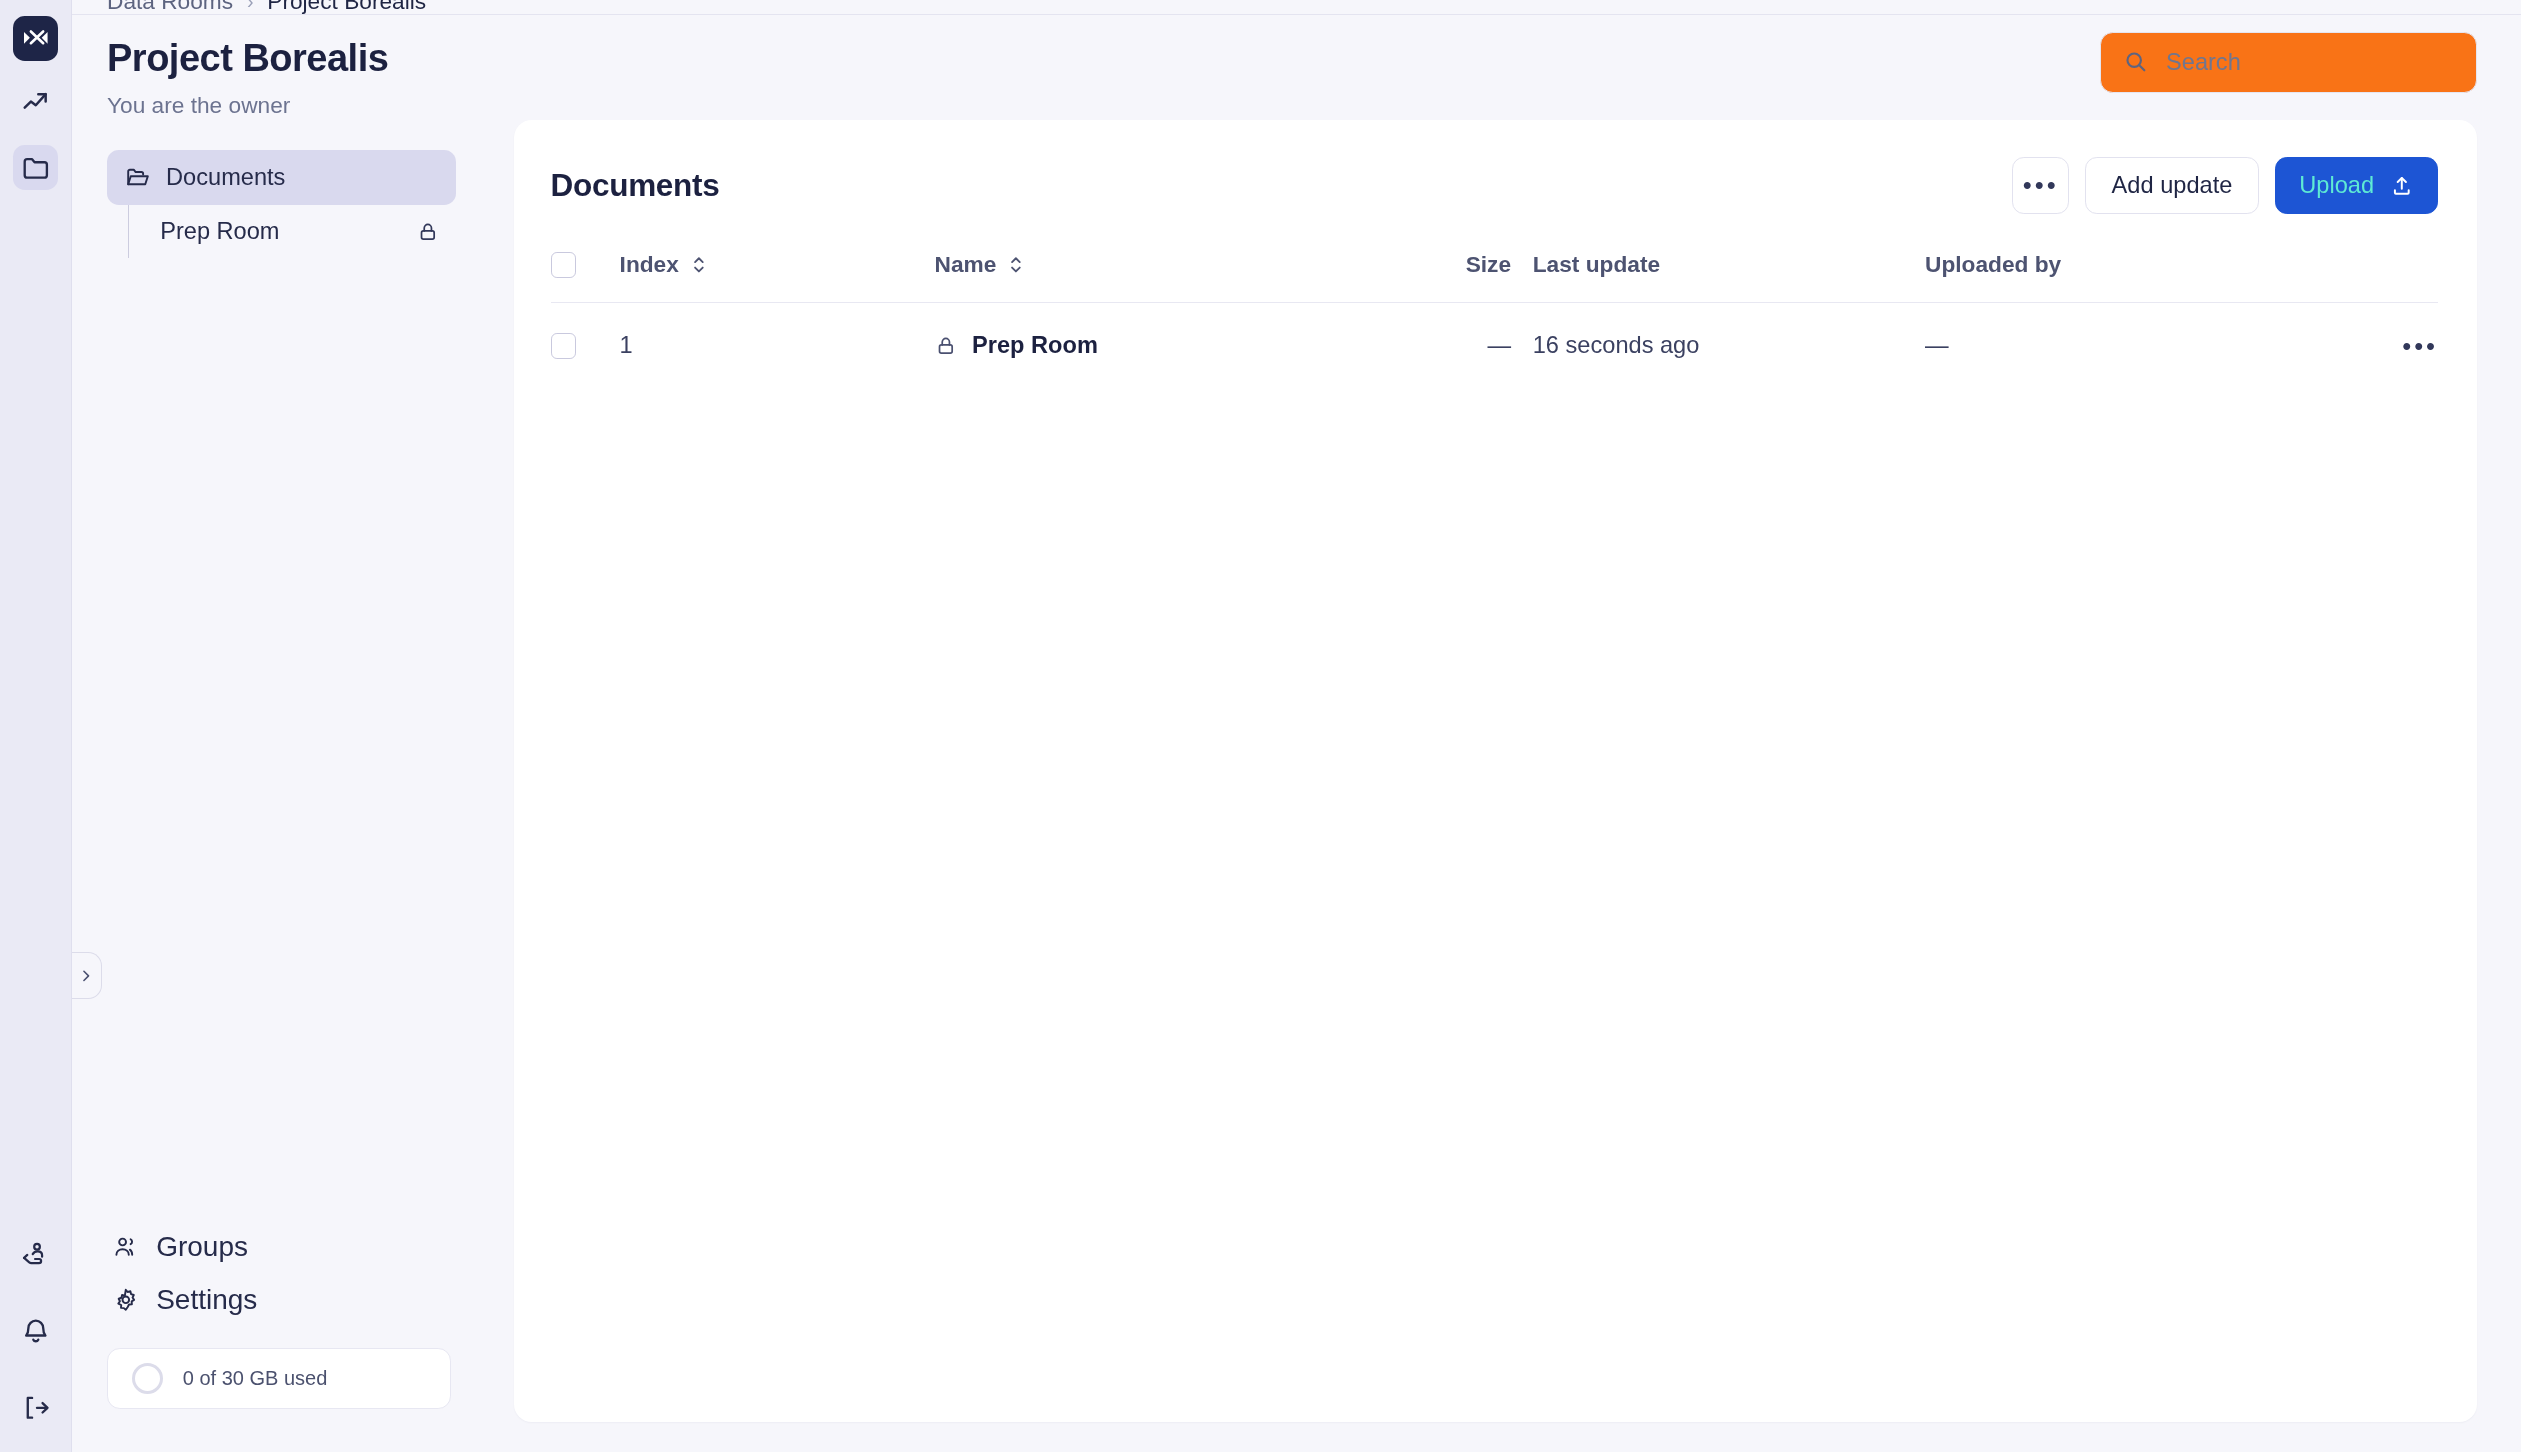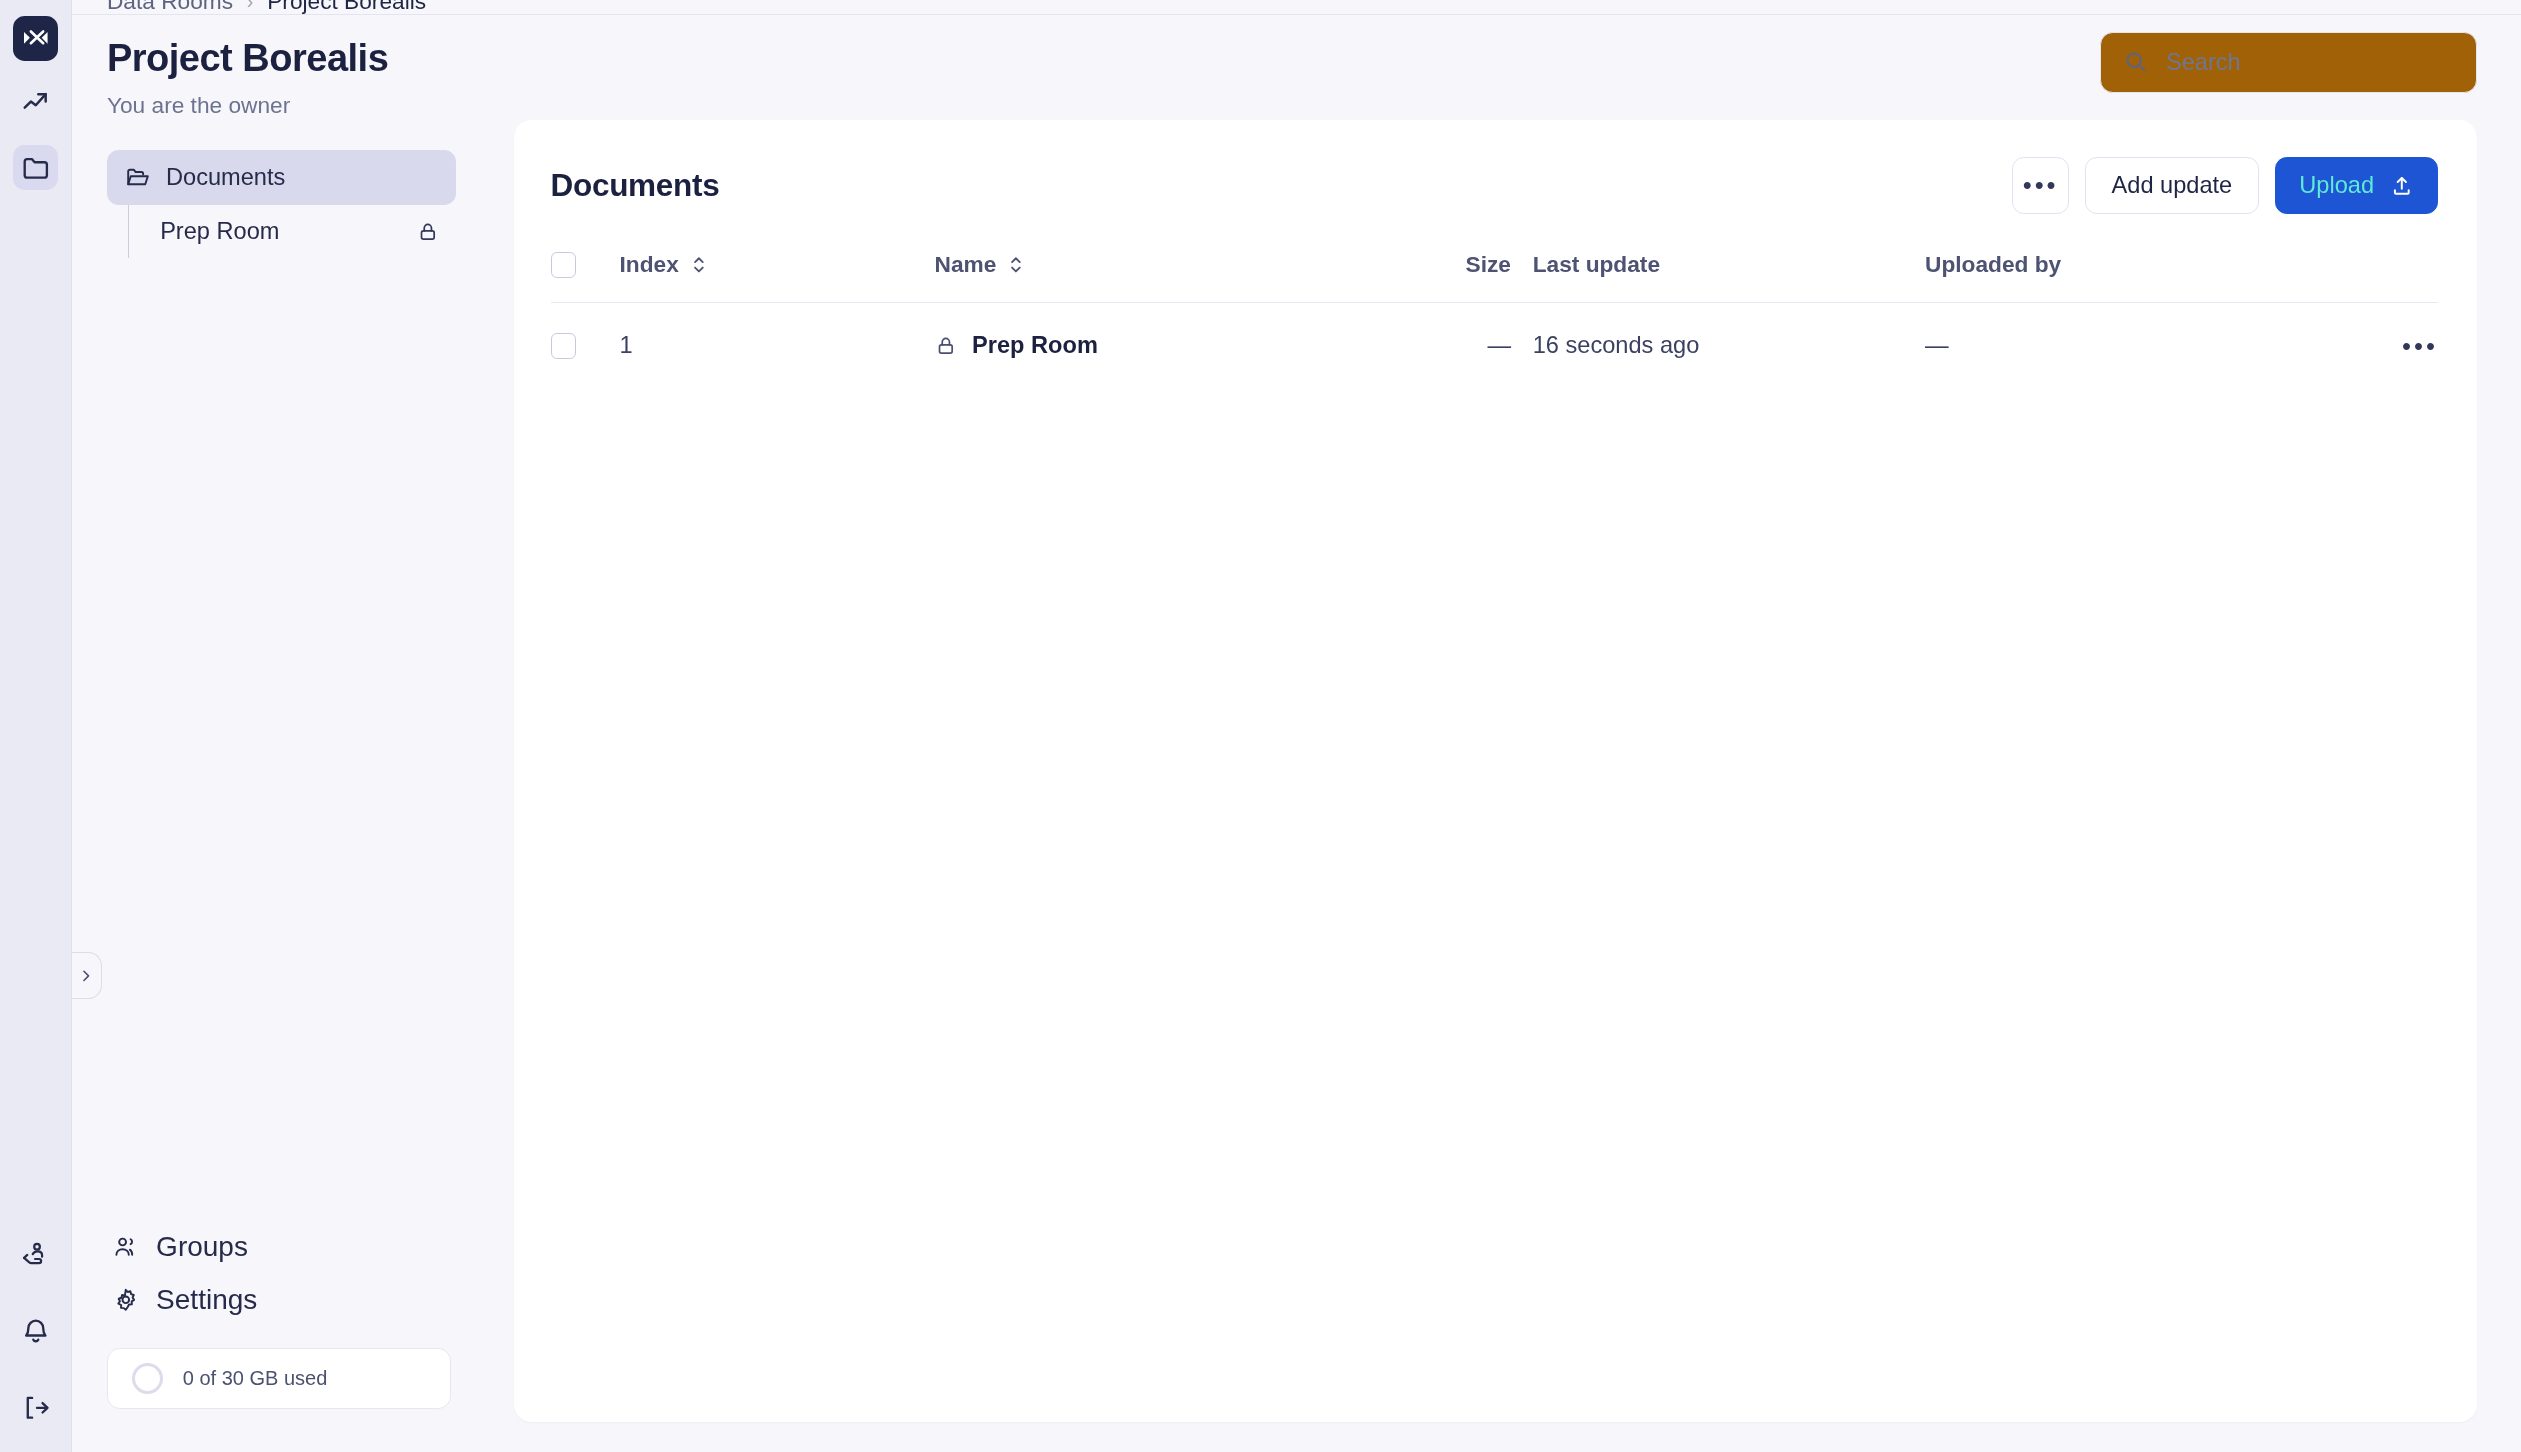--- a/index.html
+++ b/index.html
@@ -14,7 +14,7 @@
     -webkit-font-smoothing: antialiased;
   }
 
-  .app { position: relative; width: 2522px; height: 1452px; display: flex; justify-content: flex-end; }
+  .app { position: relative; width: 2522px; height: 1452px; display: flex; }
 
   
   .rail {

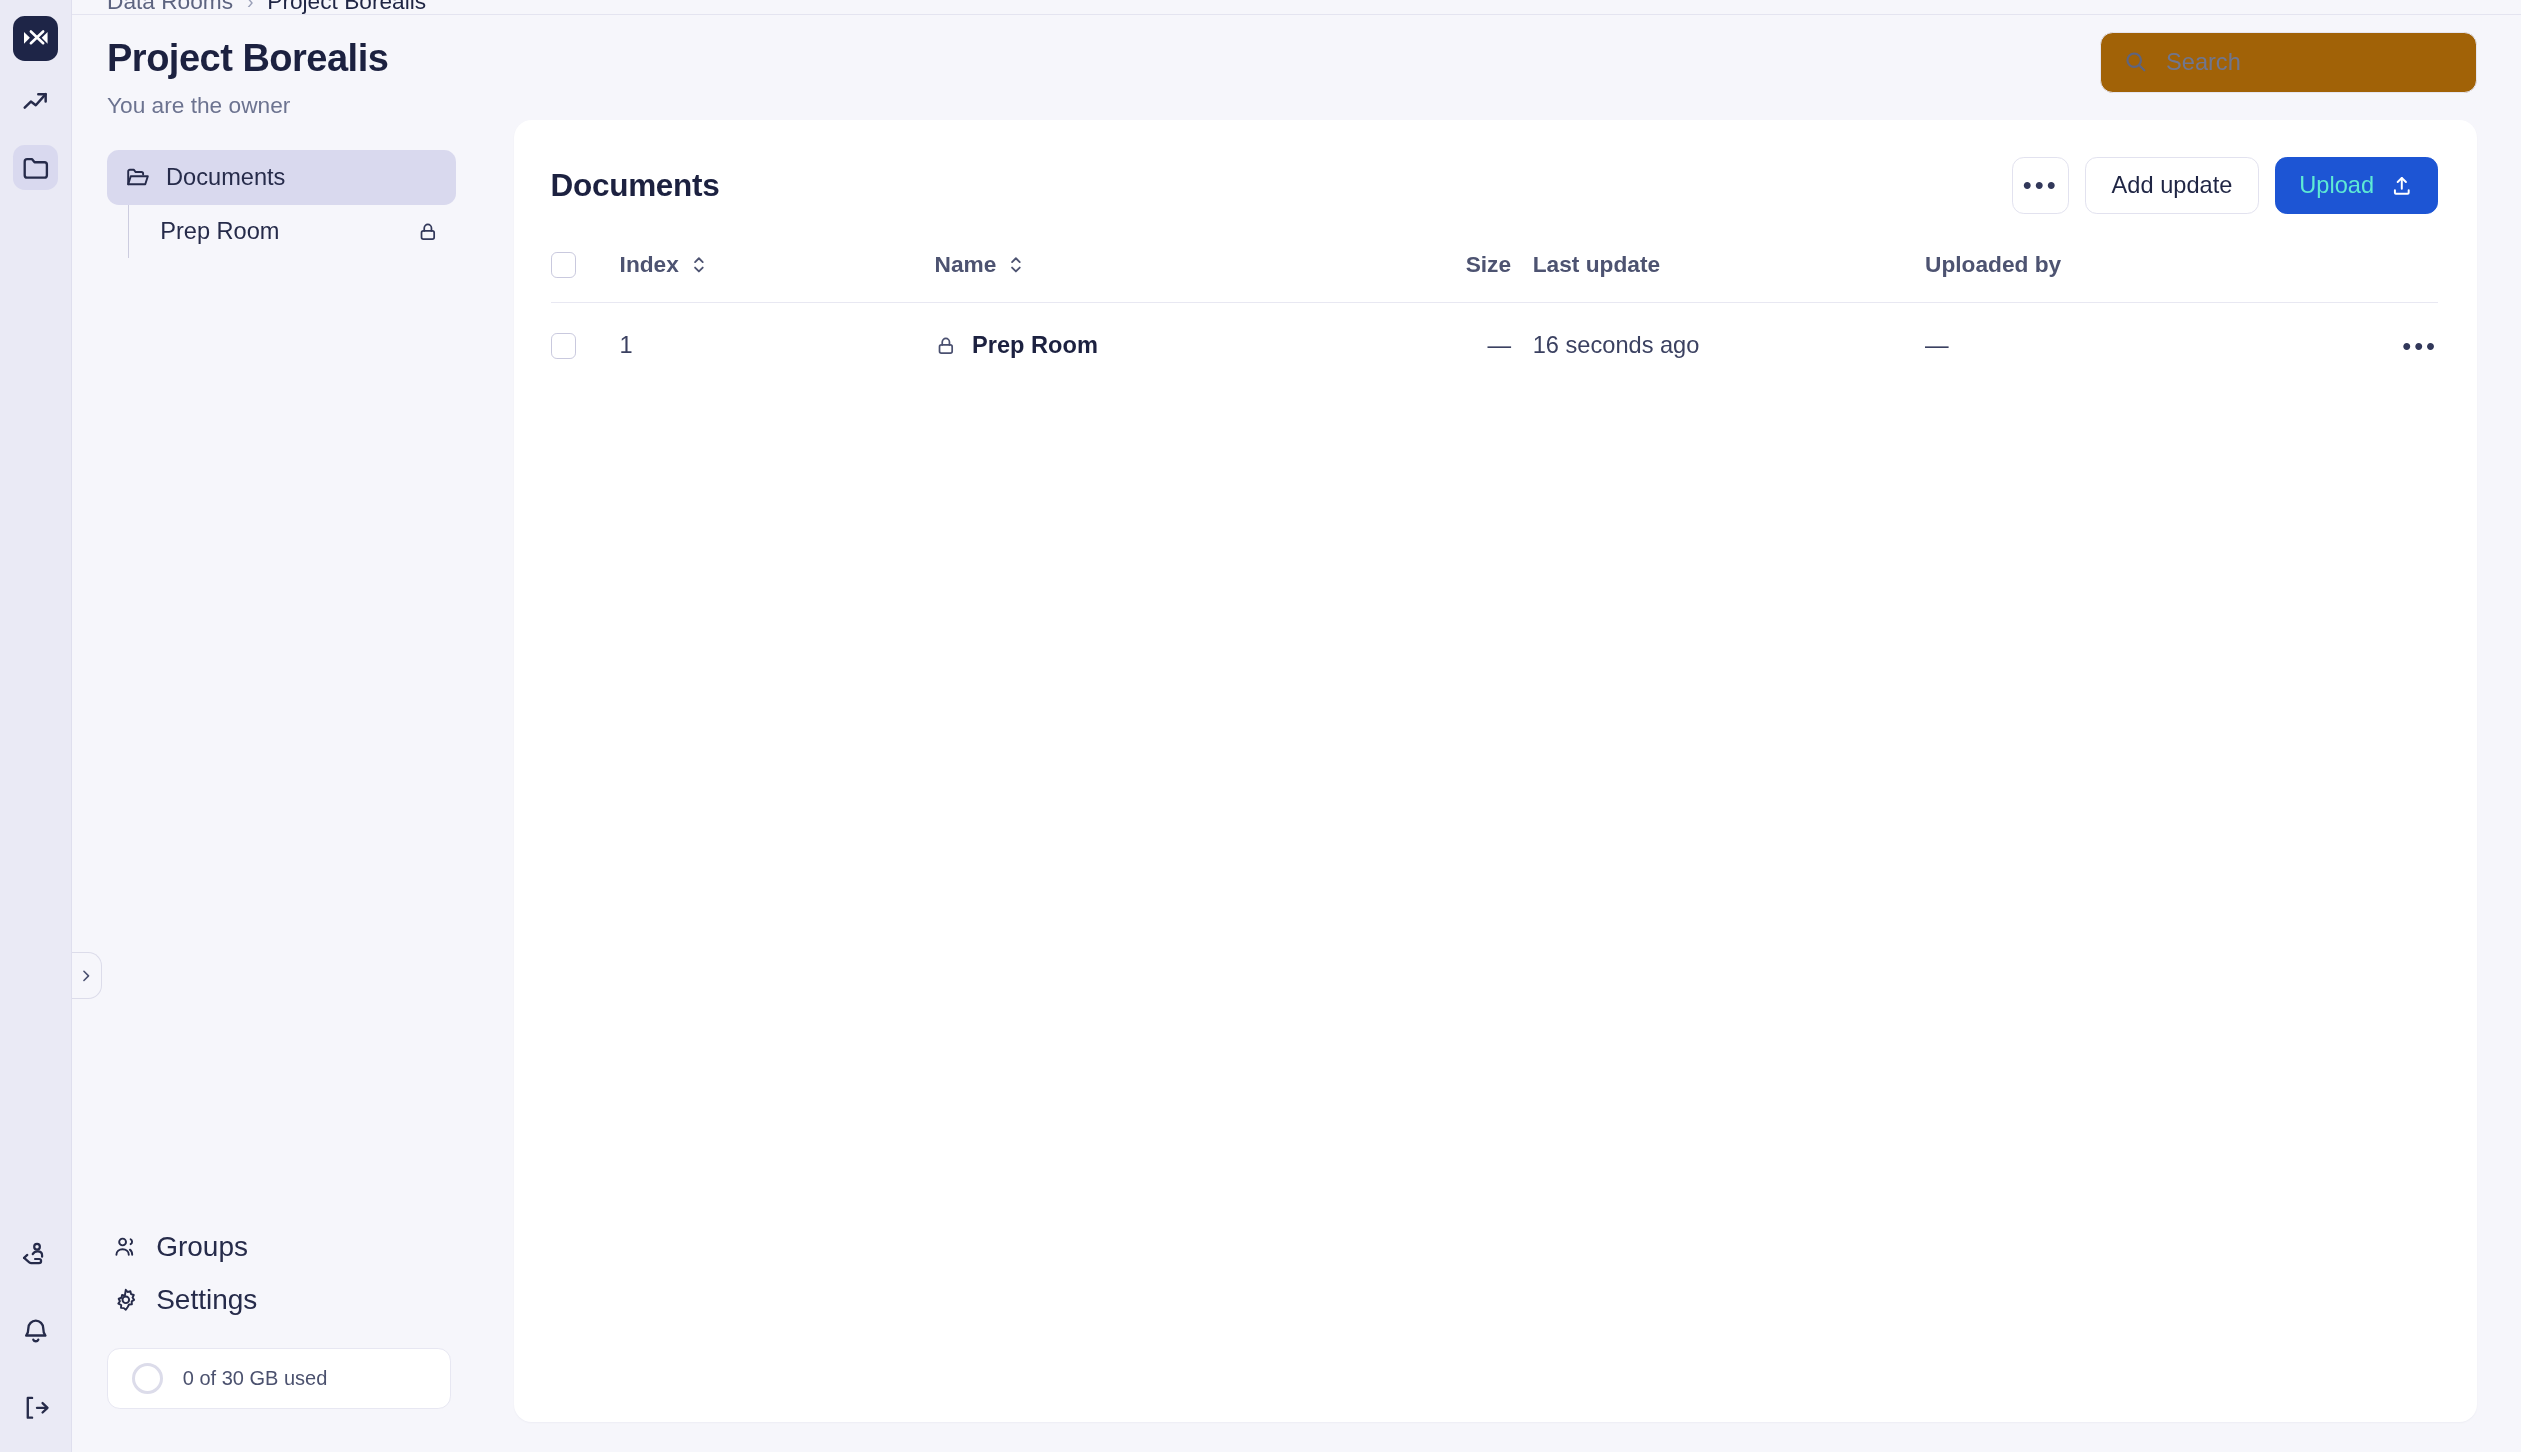--- a/index.html
+++ b/index.html
@@ -157,7 +157,7 @@
   }
   .search {
     width: 377px; height: 61px;
-    background: #a16207;
+    background: #f97316;
     border: 1px solid #e5e5f0;
     border-radius: 12.8px;
     display: flex; align-items: center; gap: 17.7px;

